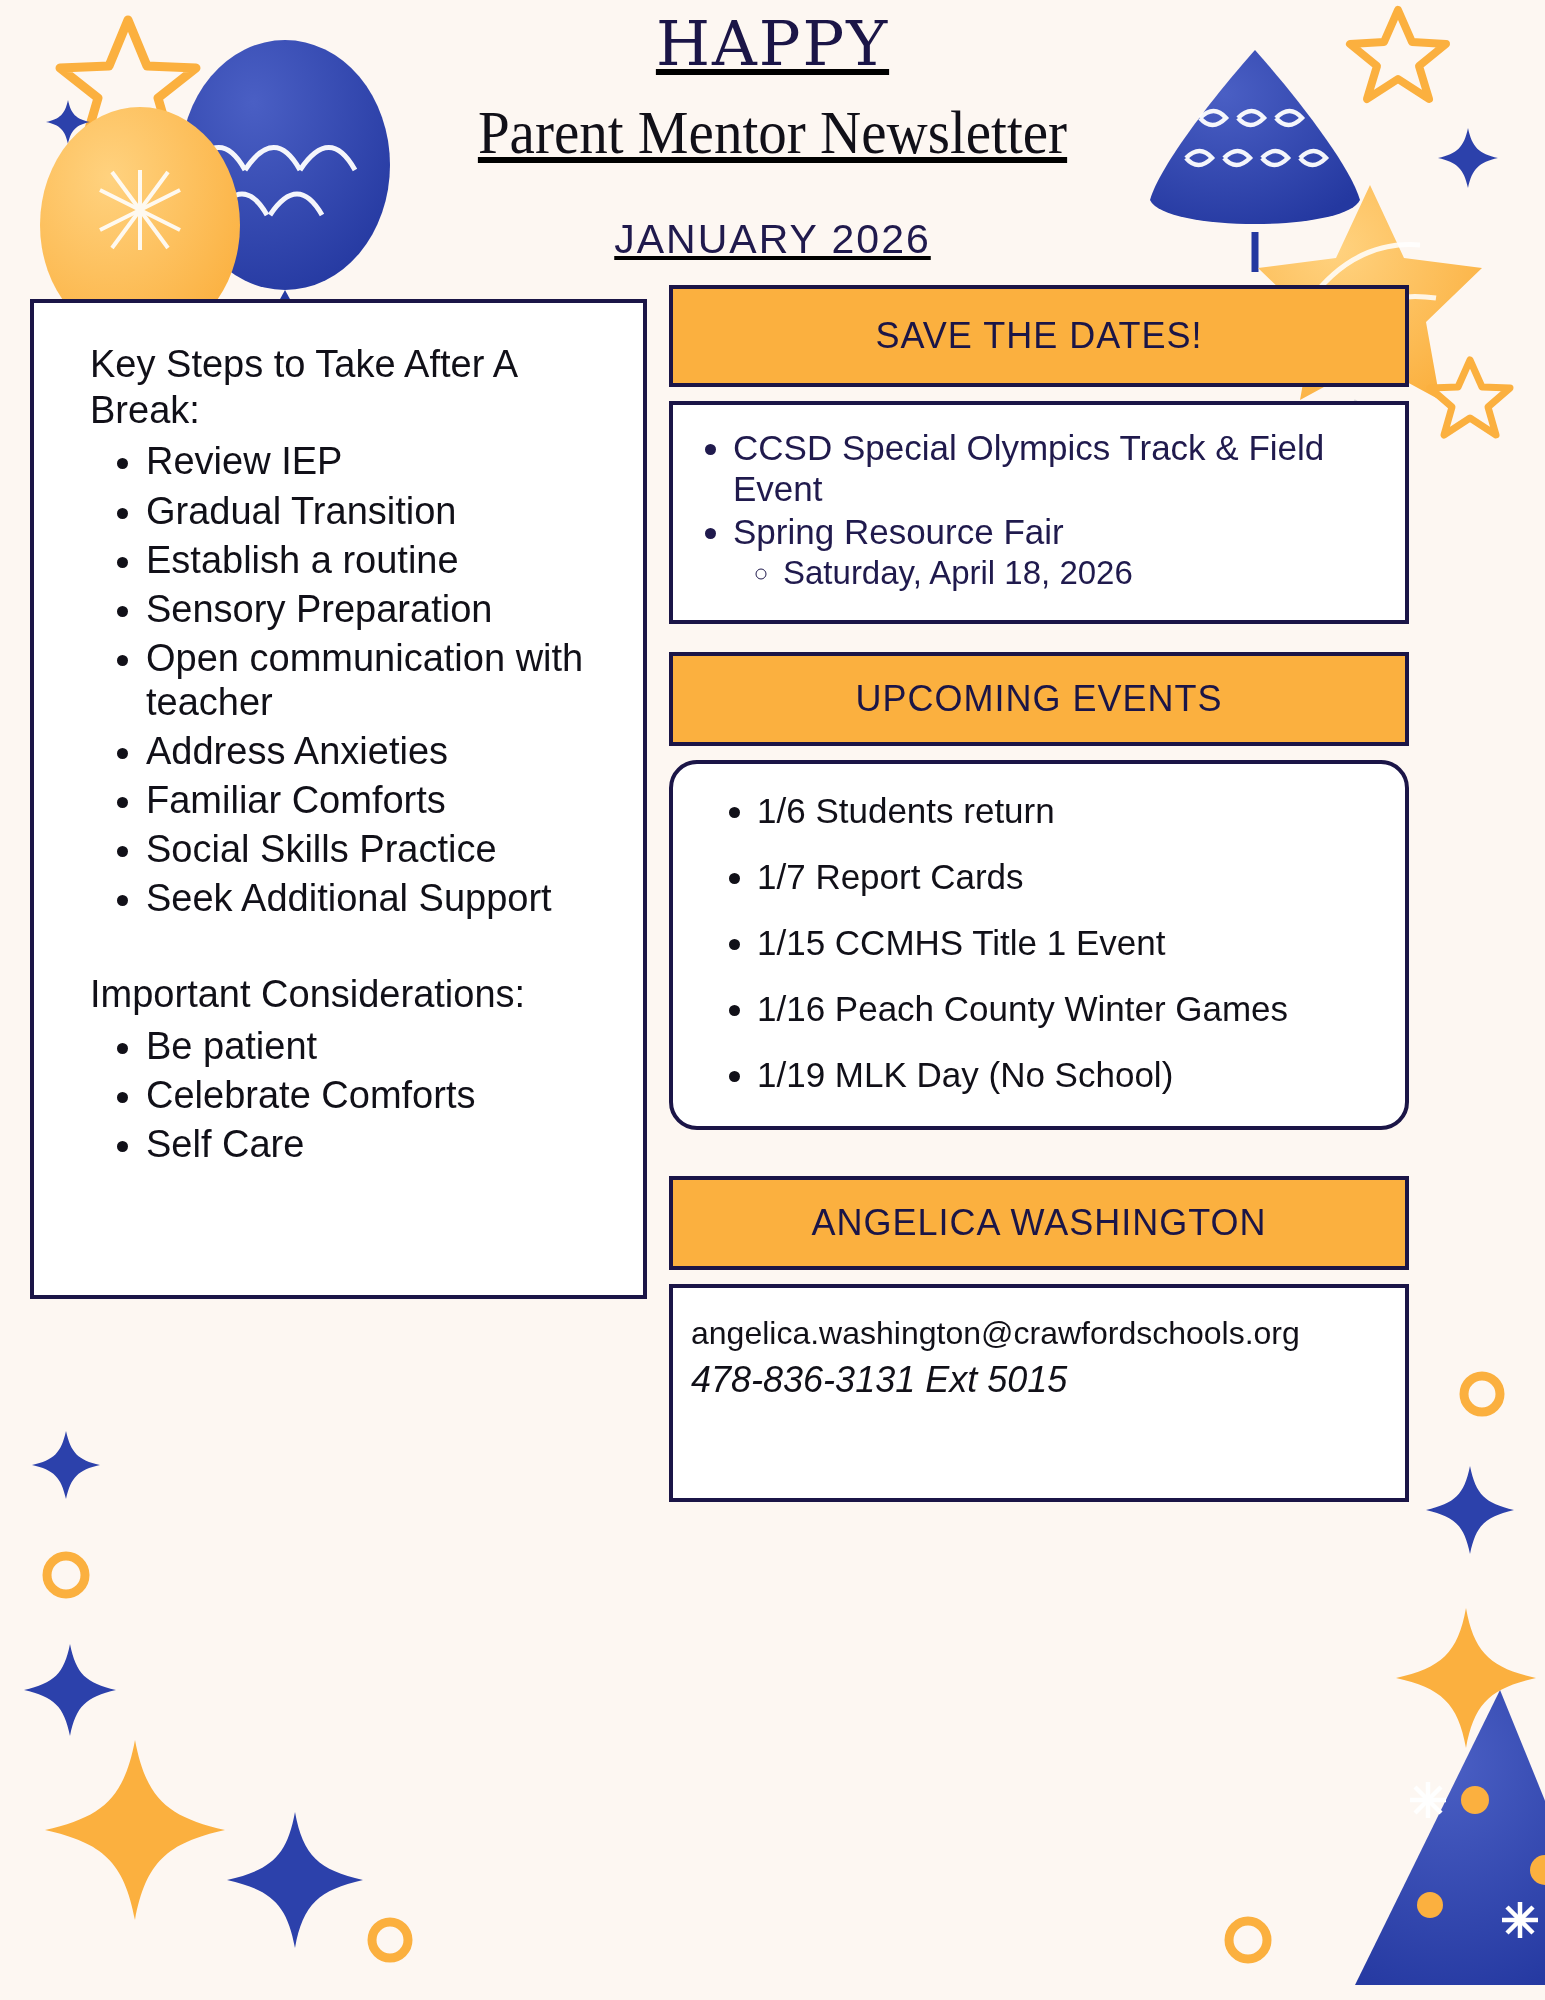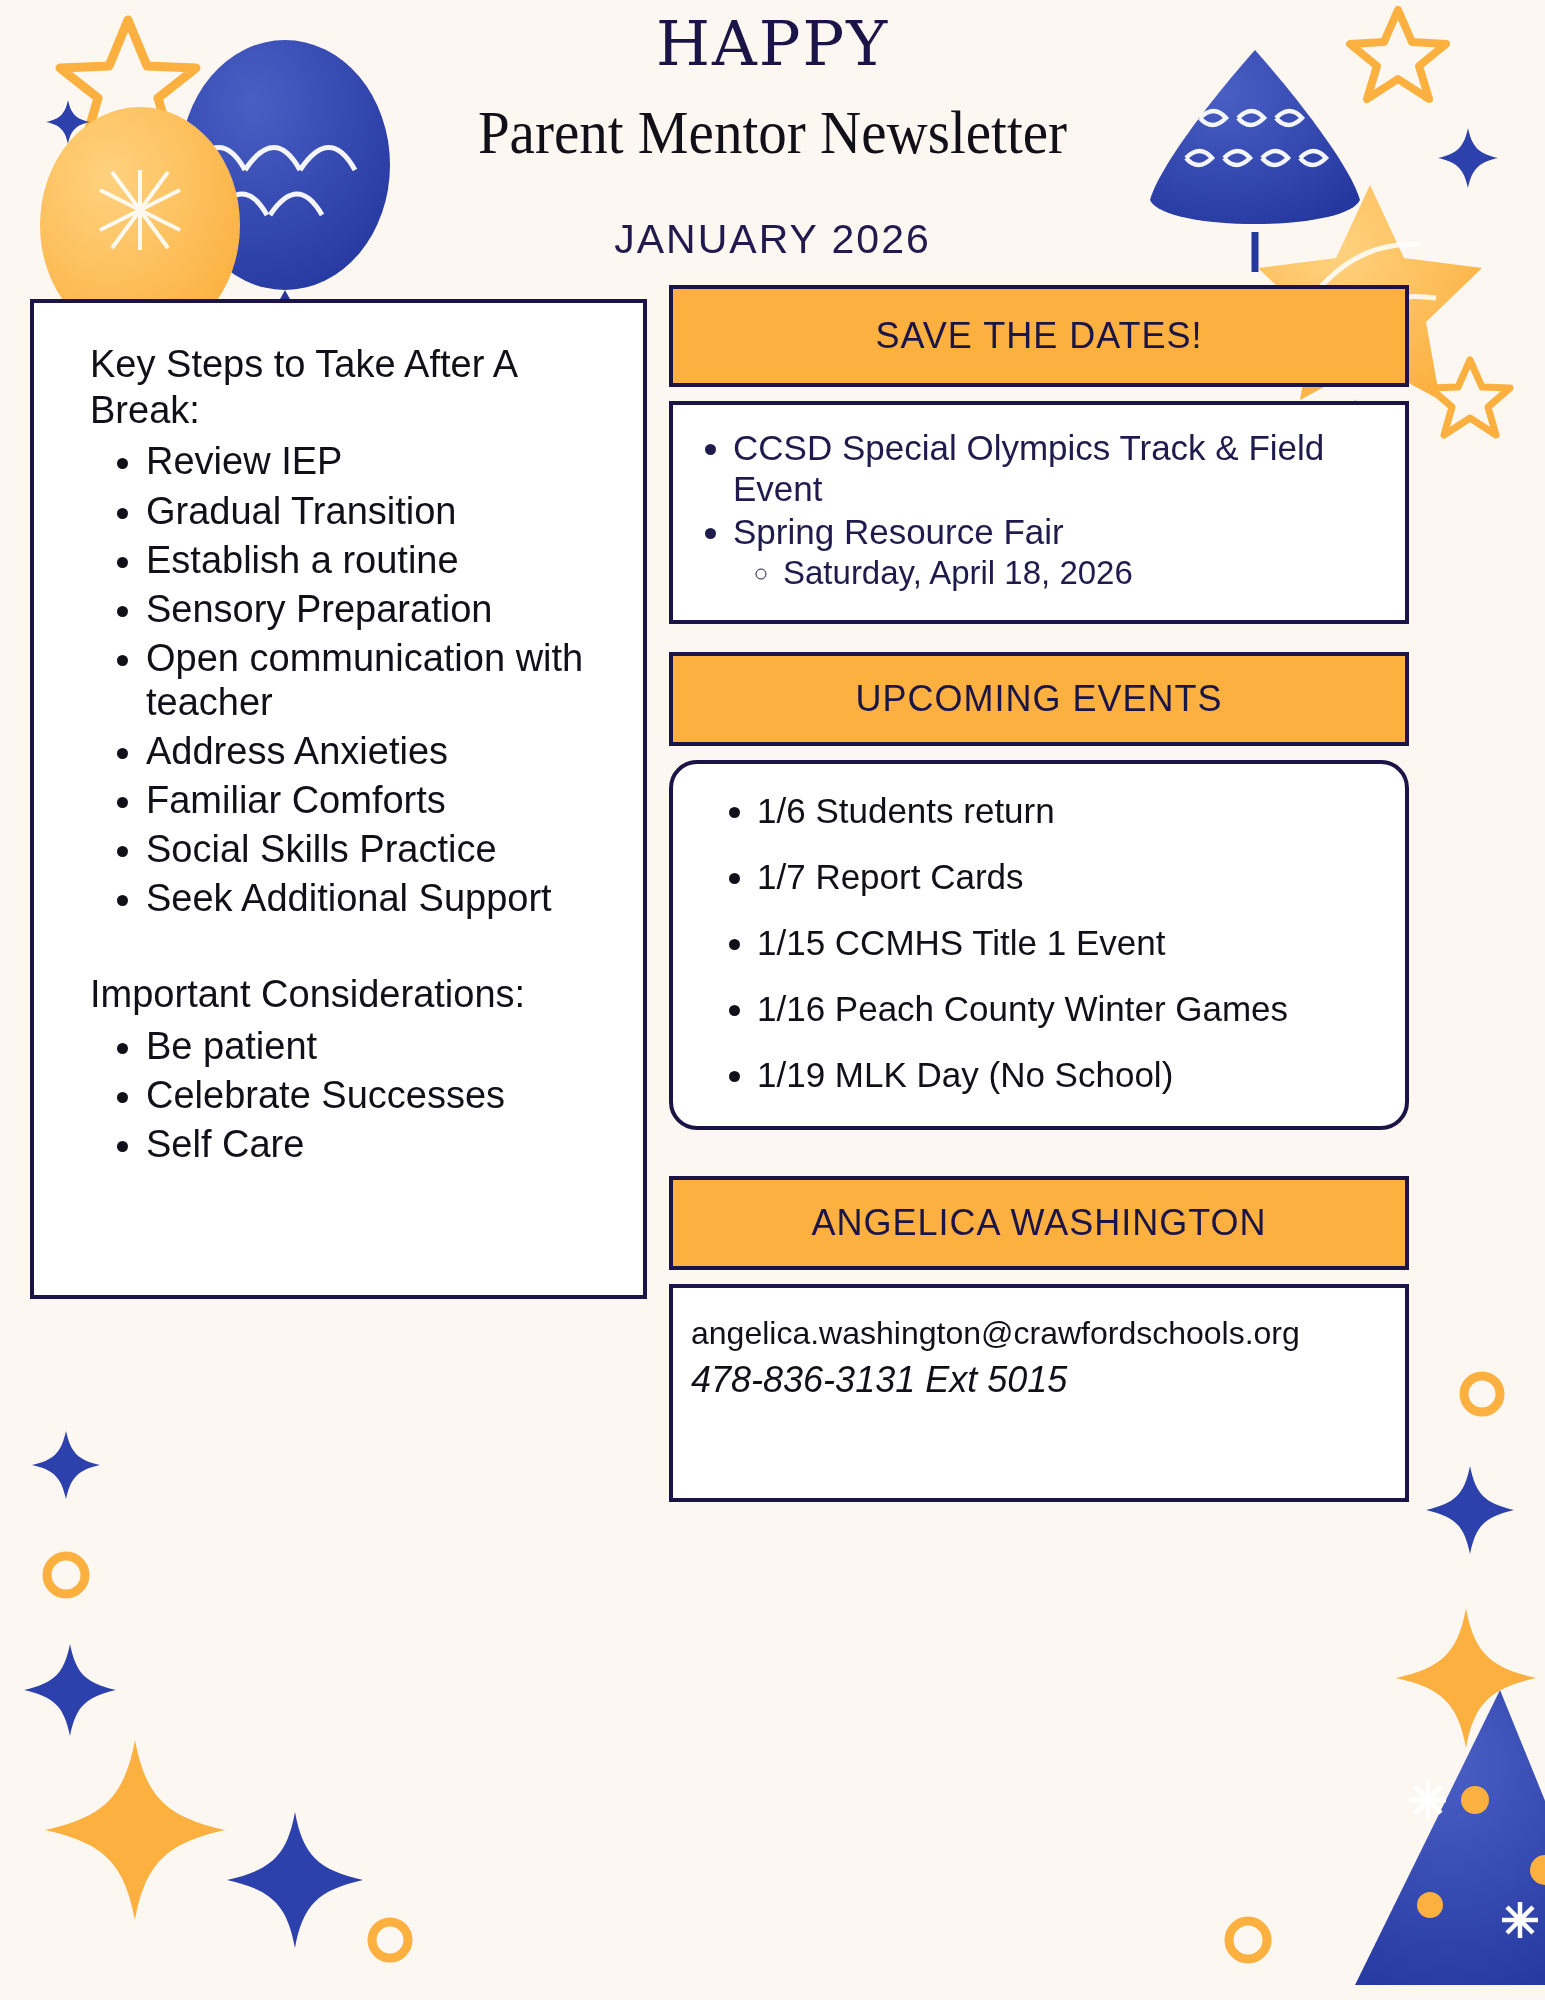--- a/index.html
+++ b/index.html
@@ -35,6 +35,7 @@
     z-index: 3;
     text-align: center;
     padding-top: 14px;
+    text-decoration: underline;
   }
   .hny {
     font-family: "DejaVu Serif", serif;

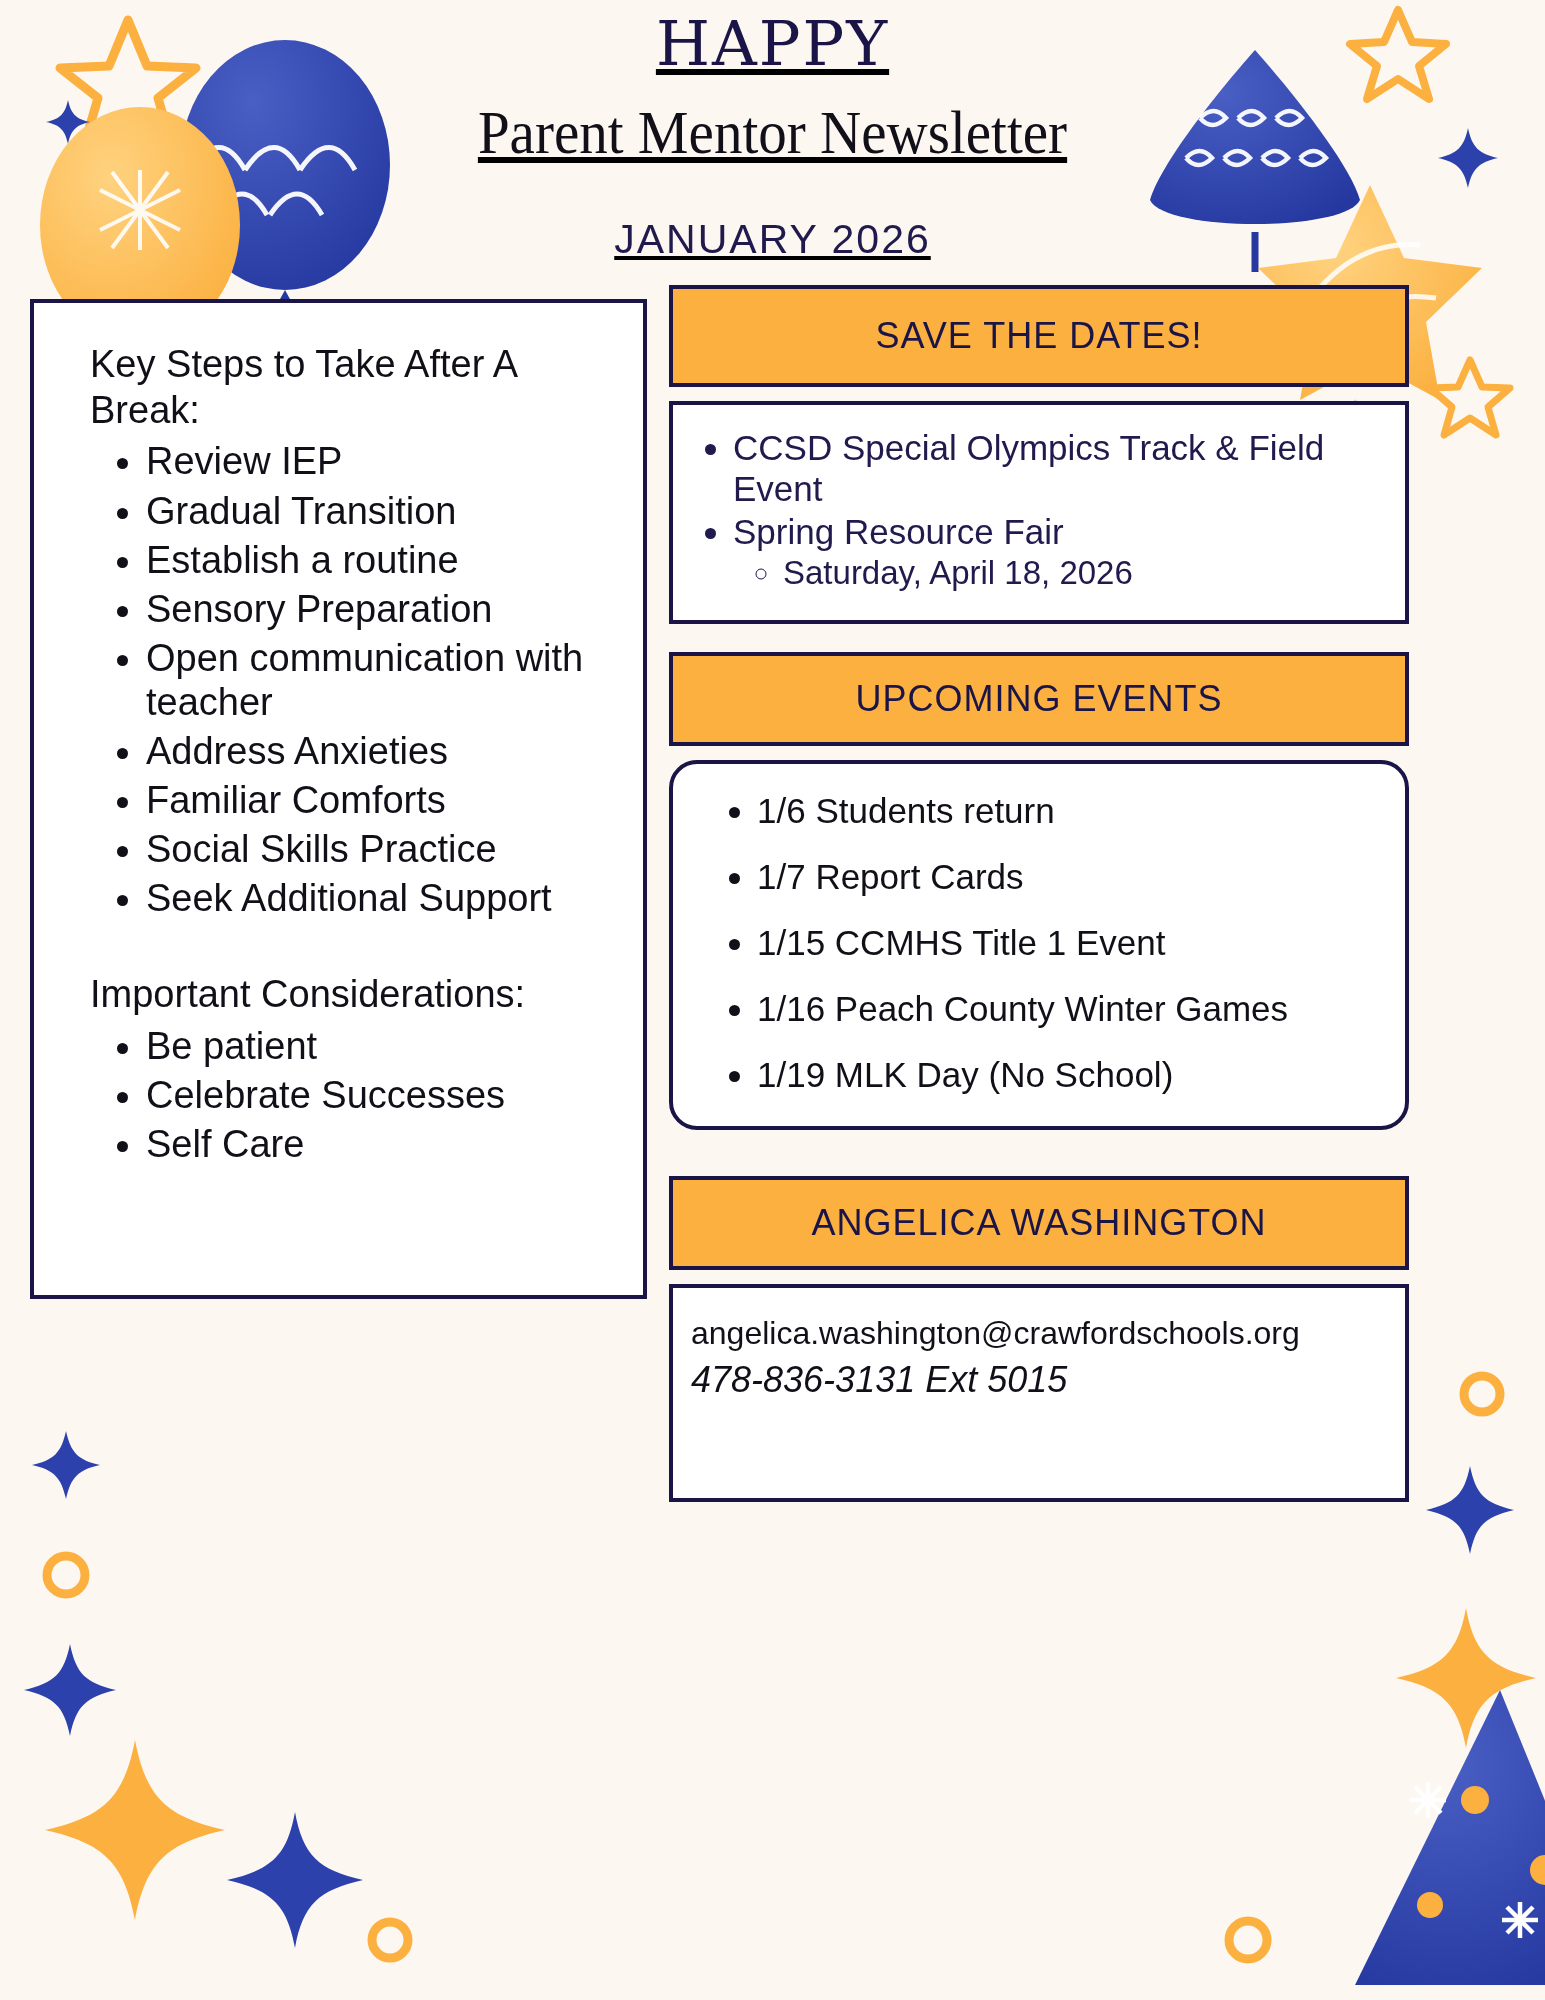--- a/index.html
+++ b/index.html
@@ -353,7 +353,7 @@
         <div class="heading-text">Important Considerations:</div>
         <ul class="bullets">
           <li>Be patient</li>
-          <li>Celebrate Successes</li>
+          <li>Celebrate Comforts</li>
           <li>Self Care</li>
         </ul>
       </div>

